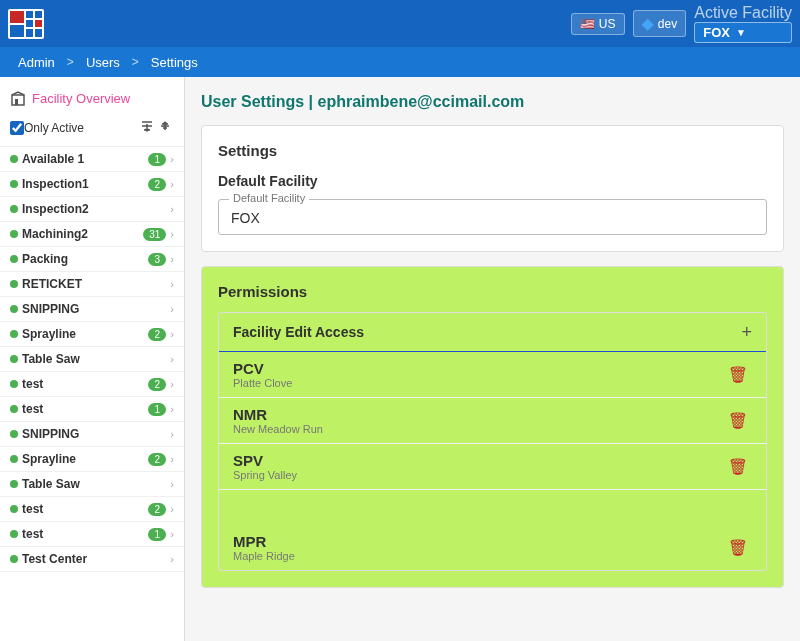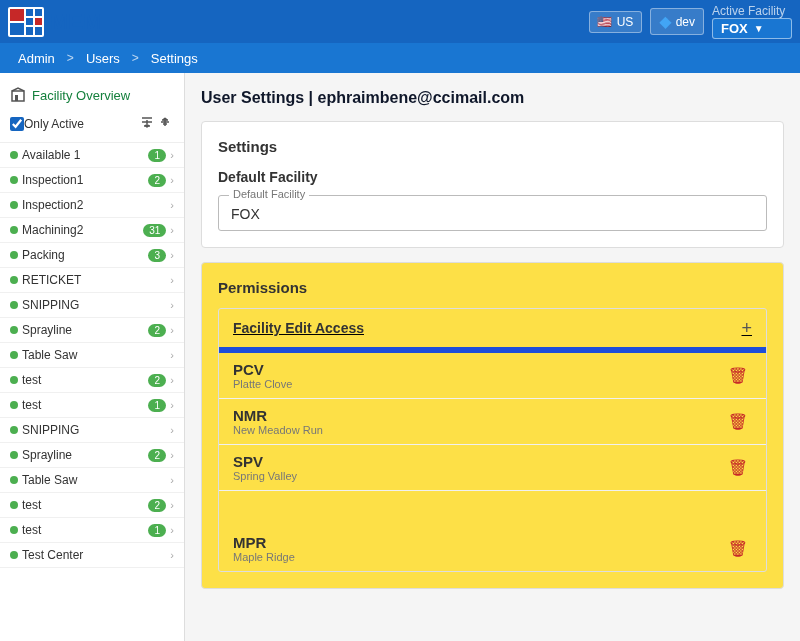--- a/index.html
+++ b/index.html
@@ -12,7 +12,7 @@
     .flag-btn { display: flex; align-items: center; gap: 4px; background: rgba(255,255,255,0.15); border: 1px solid rgba(255,255,255,0.4); border-radius: 3px; padding: 3px 8px; cursor: pointer; color: white; font-size: 12px; }
     .dev-btn { display: flex; align-items: center; gap: 4px; background: rgba(255,255,255,0.15); border: 1px solid rgba(255,255,255,0.4); border-radius: 3px; padding: 3px 8px; cursor: pointer; color: white; font-size: 12px; }
     .active-facility-group { display: flex; flex-direction: column; }
-    .active-facility-label { font-size: 12px; color: rgba(255,255,255,0.7); }
+    .active-facility-label { font-size: 16px; color: rgba(255,255,255,0.7); }
     .facility-select-btn { display: flex; align-items: center; gap: 6px; background: #1976d2; border: 1px solid rgba(255,255,255,0.5); border-radius: 3px; padding: 2px 8px; cursor: pointer; color: white; font-size: 13px; font-weight: bold; min-width: 80px; }
     .facility-select-btn .chevron { font-size: 10px; }
 

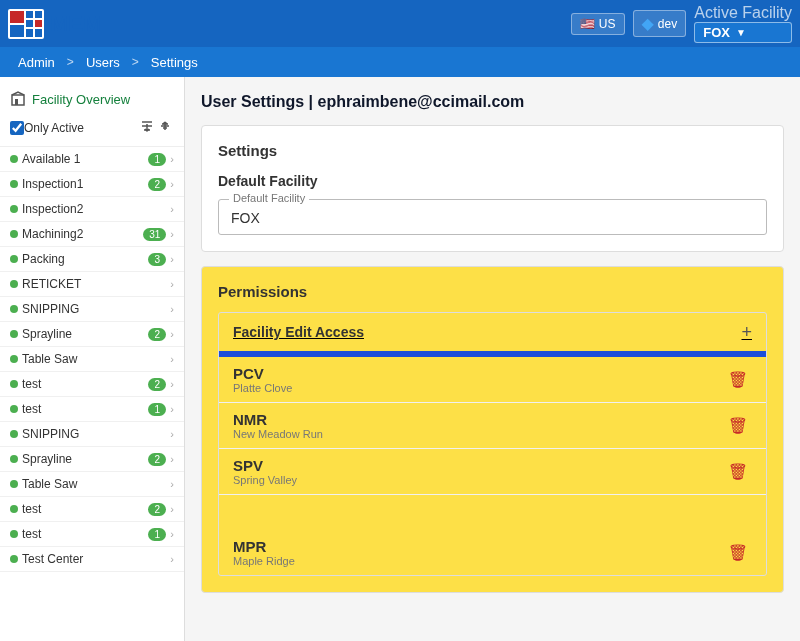--- a/index.html
+++ b/index.html
@@ -28,7 +28,7 @@
     
     .sidebar { width: 185px; background: white; border-right: 1px solid #ddd; display: flex; flex-direction: column; overflow: hidden; flex-shrink: 0; }
     .sidebar-header { padding: 8px 10px 4px; border-bottom: 1px solid #eee; }
-    .sidebar-title { font-size: 13px; color: #15803d; padding: 6px 0 4px; display: flex; align-items: center; gap: 6px; }
+    .sidebar-title { font-size: 13px; color: #ec4899; padding: 6px 0 4px; display: flex; gap: 6px; }
     .search-box { width: 100%; border: 1px solid #ccc; border-radius: 3px; padding: 4px 8px; font-size: 12px; outline: none; }
     .filter-row { display: flex; align-items: center; gap: 0; padding: 6px 0 4px; }
     .checkbox-blue { width: 14px; height: 14px; accent-color: #1565c0; cursor: pointer; }

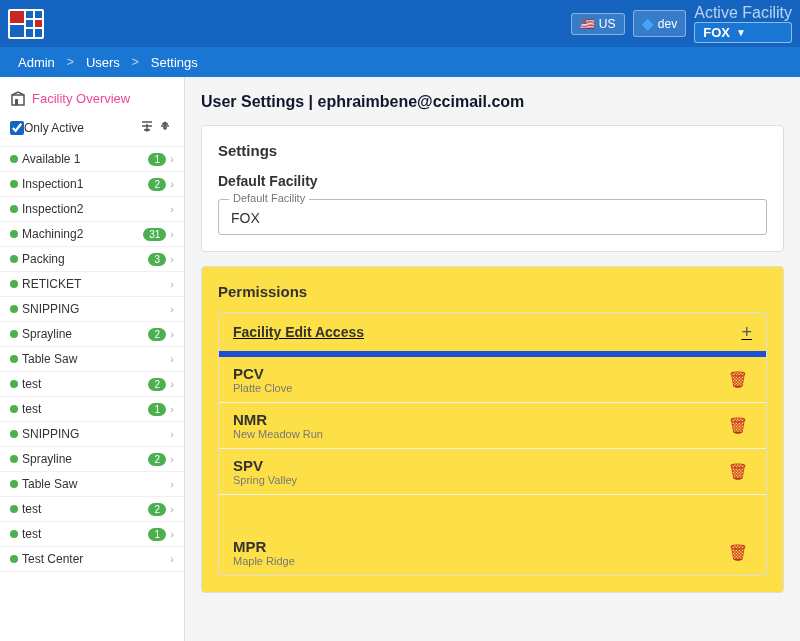--- a/index.html
+++ b/index.html
@@ -44,7 +44,7 @@
 
     
     .content { flex: 1; padding: 16px; overflow-y: auto; background: #f5f5f5; }
-    .page-title { font-size: 16px; font-weight: bold; color: #0f172a; margin-bottom: 14px; }
+    .page-title { font-size: 16px; font-weight: bold; color: #0f766e; margin-bottom: 14px; }
 
     .card { background: white; border: 1px solid #ddd; border-radius: 4px; padding: 16px; margin-bottom: 14px; }
     .card-title { font-size: 15px; font-weight: bold; color: #333; margin-bottom: 14px; }

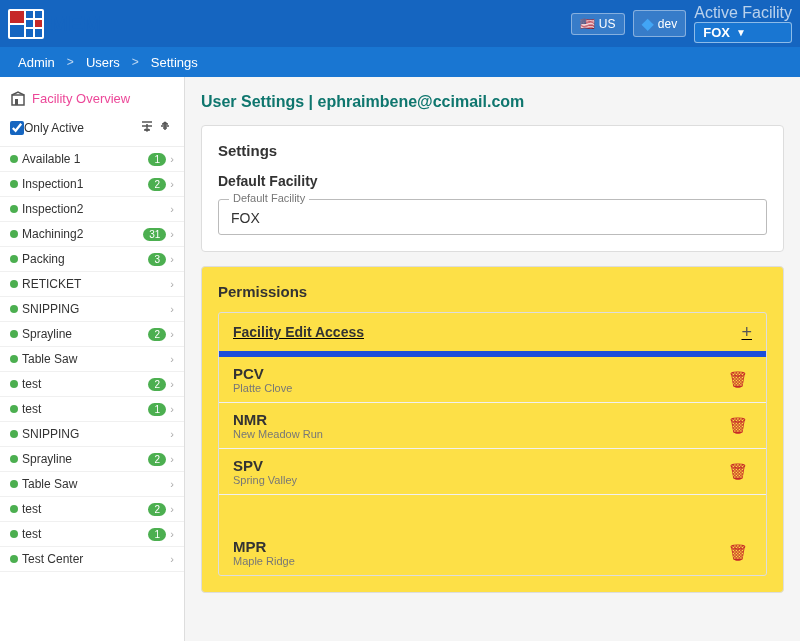--- a/index.html
+++ b/index.html
@@ -38,7 +38,7 @@
     .sidebar-list { overflow-y: auto; flex: 1; }
     .sidebar-item { display: flex; align-items: center; padding: 5px 10px; border-bottom: 1px solid #f0f0f0; cursor: pointer; gap: 4px; }
     .dot { width: 8px; height: 8px; border-radius: 50%; background: #4caf50; flex-shrink: 0; }
-    .item-name { flex: 1; font-size: 12px; color: #333; }
+    .item-name { flex: 1; font-size: 12px; color: #333; font-weight: bold; }
     .count-badge { background: #4caf50; color: white; font-size: 10px; border-radius: 10px; padding: 1px 6px; min-width: 18px; text-align: center; }
     .chevron-right { color: #aaa; font-size: 11px; }
 

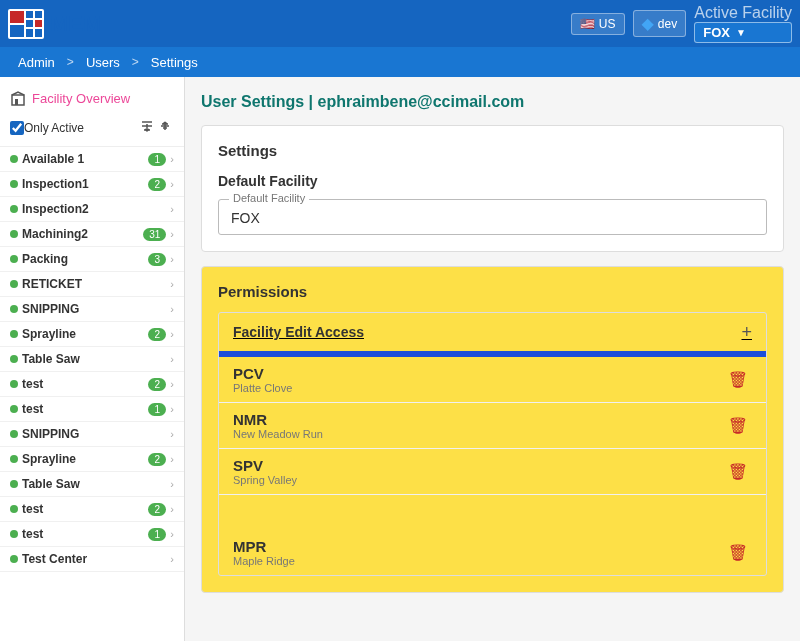--- a/index.html
+++ b/index.html
@@ -54,7 +54,7 @@
     .field-label { position: absolute; top: -8px; left: 10px; background: white; padding: 0 4px; font-size: 11px; color: #777; }
     .field-value { font-size: 14px; color: #333; padding-top: 2px; }
 
-    .permissions-card { background: #fde047; border: 1px solid #ddd; border-radius: 4px; padding: 16px; }
+    .permissions-card { background: #bef264; border: 1px solid #ddd; border-radius: 4px; padding: 16px; }
     .permissions-title { font-size: 15px; font-weight: bold; color: #333; margin-bottom: 12px; }
 
     .access-section { border: 1px solid #ddd; border-radius: 3px; }

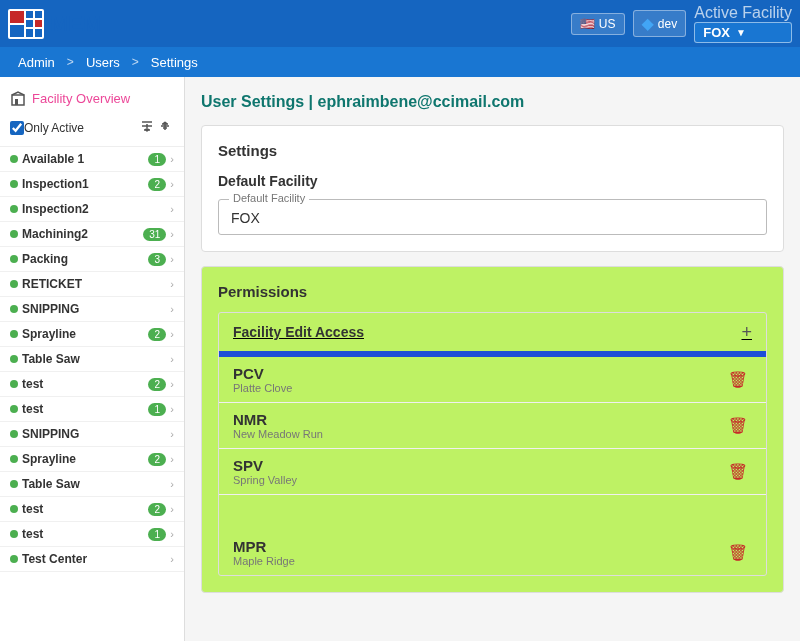--- a/index.html
+++ b/index.html
@@ -58,7 +58,7 @@
     .permissions-title { font-size: 15px; font-weight: bold; color: #333; margin-bottom: 12px; }
 
     .access-section { border: 1px solid #ddd; border-radius: 3px; }
-    .access-header { display: flex; align-items: center; justify-content: space-between; padding: 10px 14px; border-bottom: 6px solid #1d4ed8; text-decoration: underline; }
+    .access-header { display: flex; align-items: center; justify-content: space-between; padding: 10px 14px; border-bottom: 1px solid #1d4ed8; }
     .access-title { font-size: 14px; font-weight: bold; color: #333; }
     .add-btn { background: none; border: none; cursor: pointer; font-size: 18px; color: #555; line-height: 1; }
 

